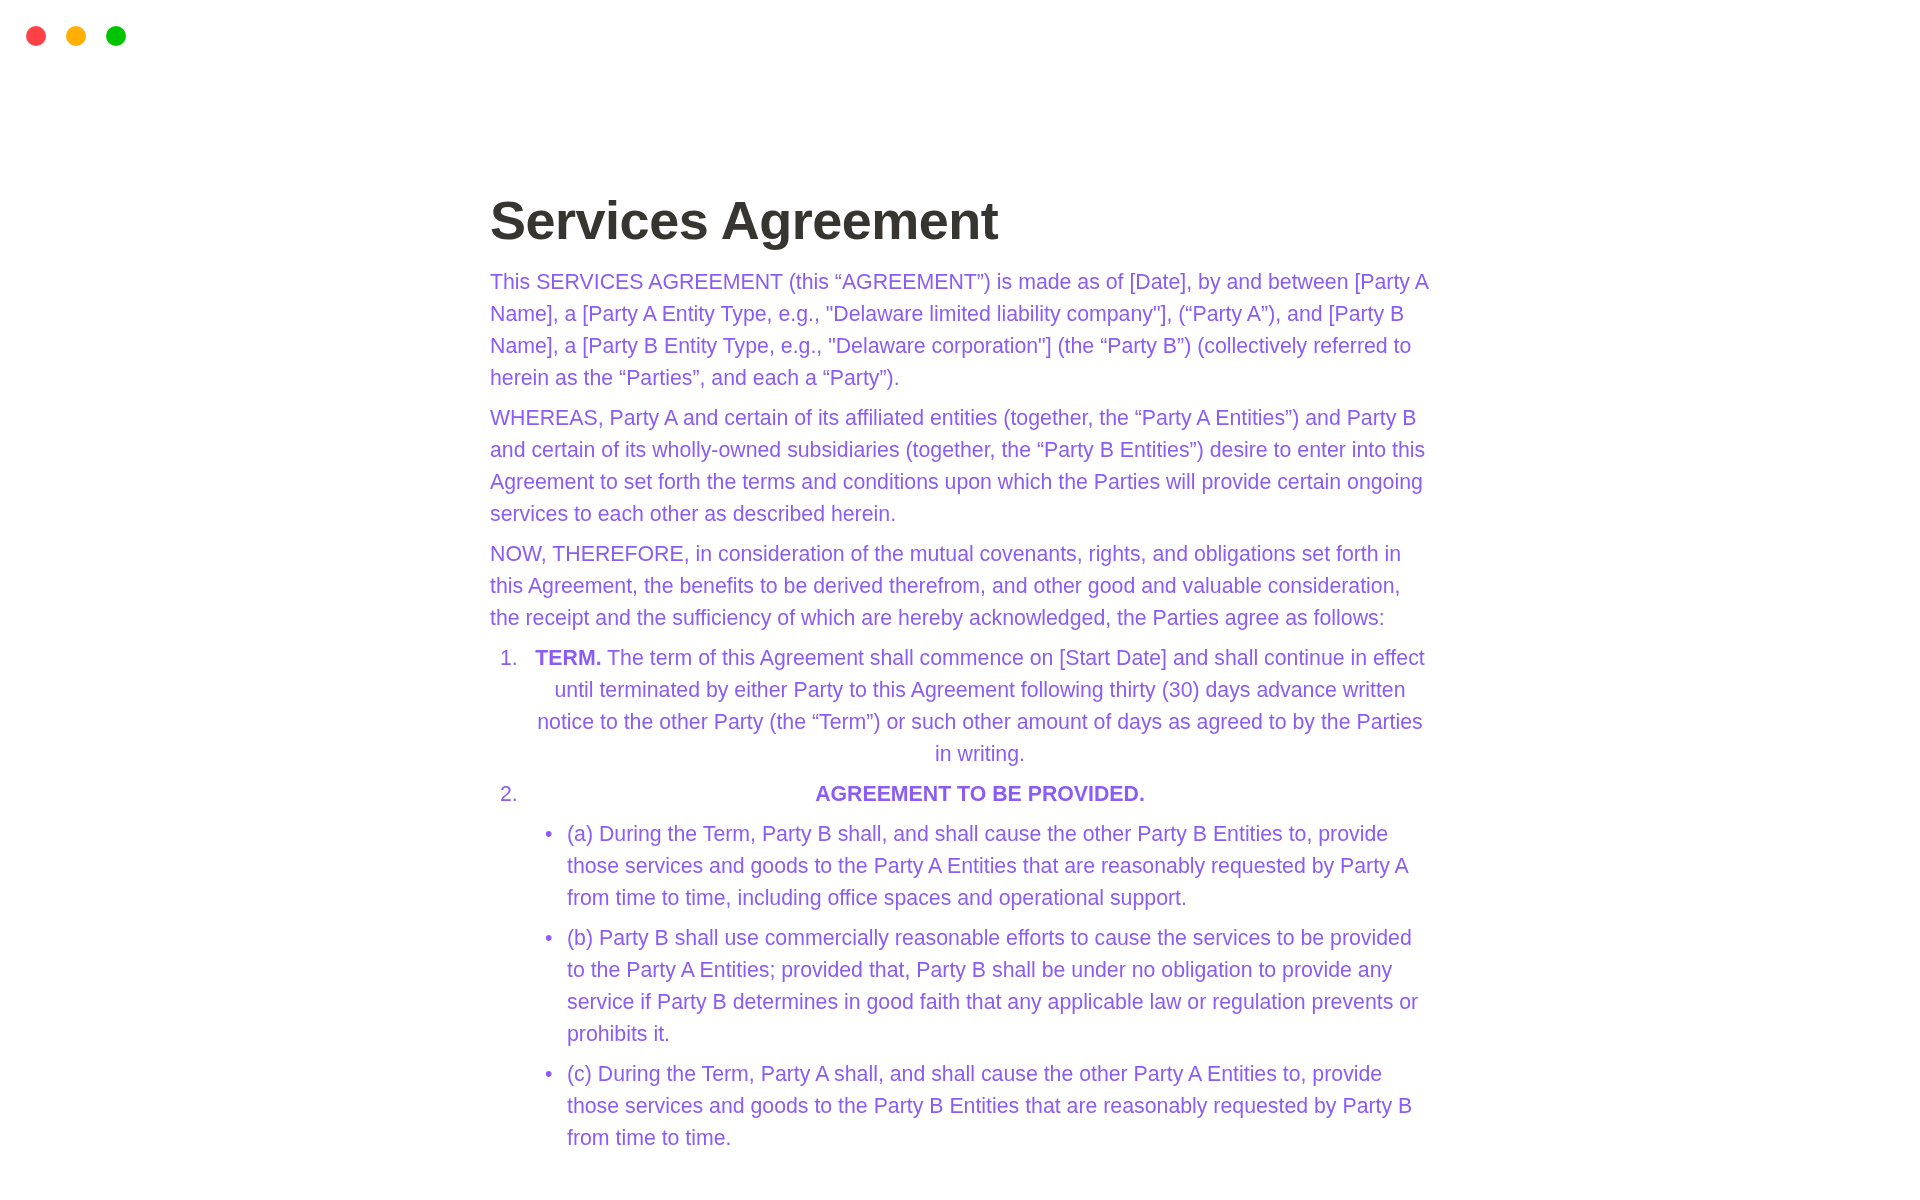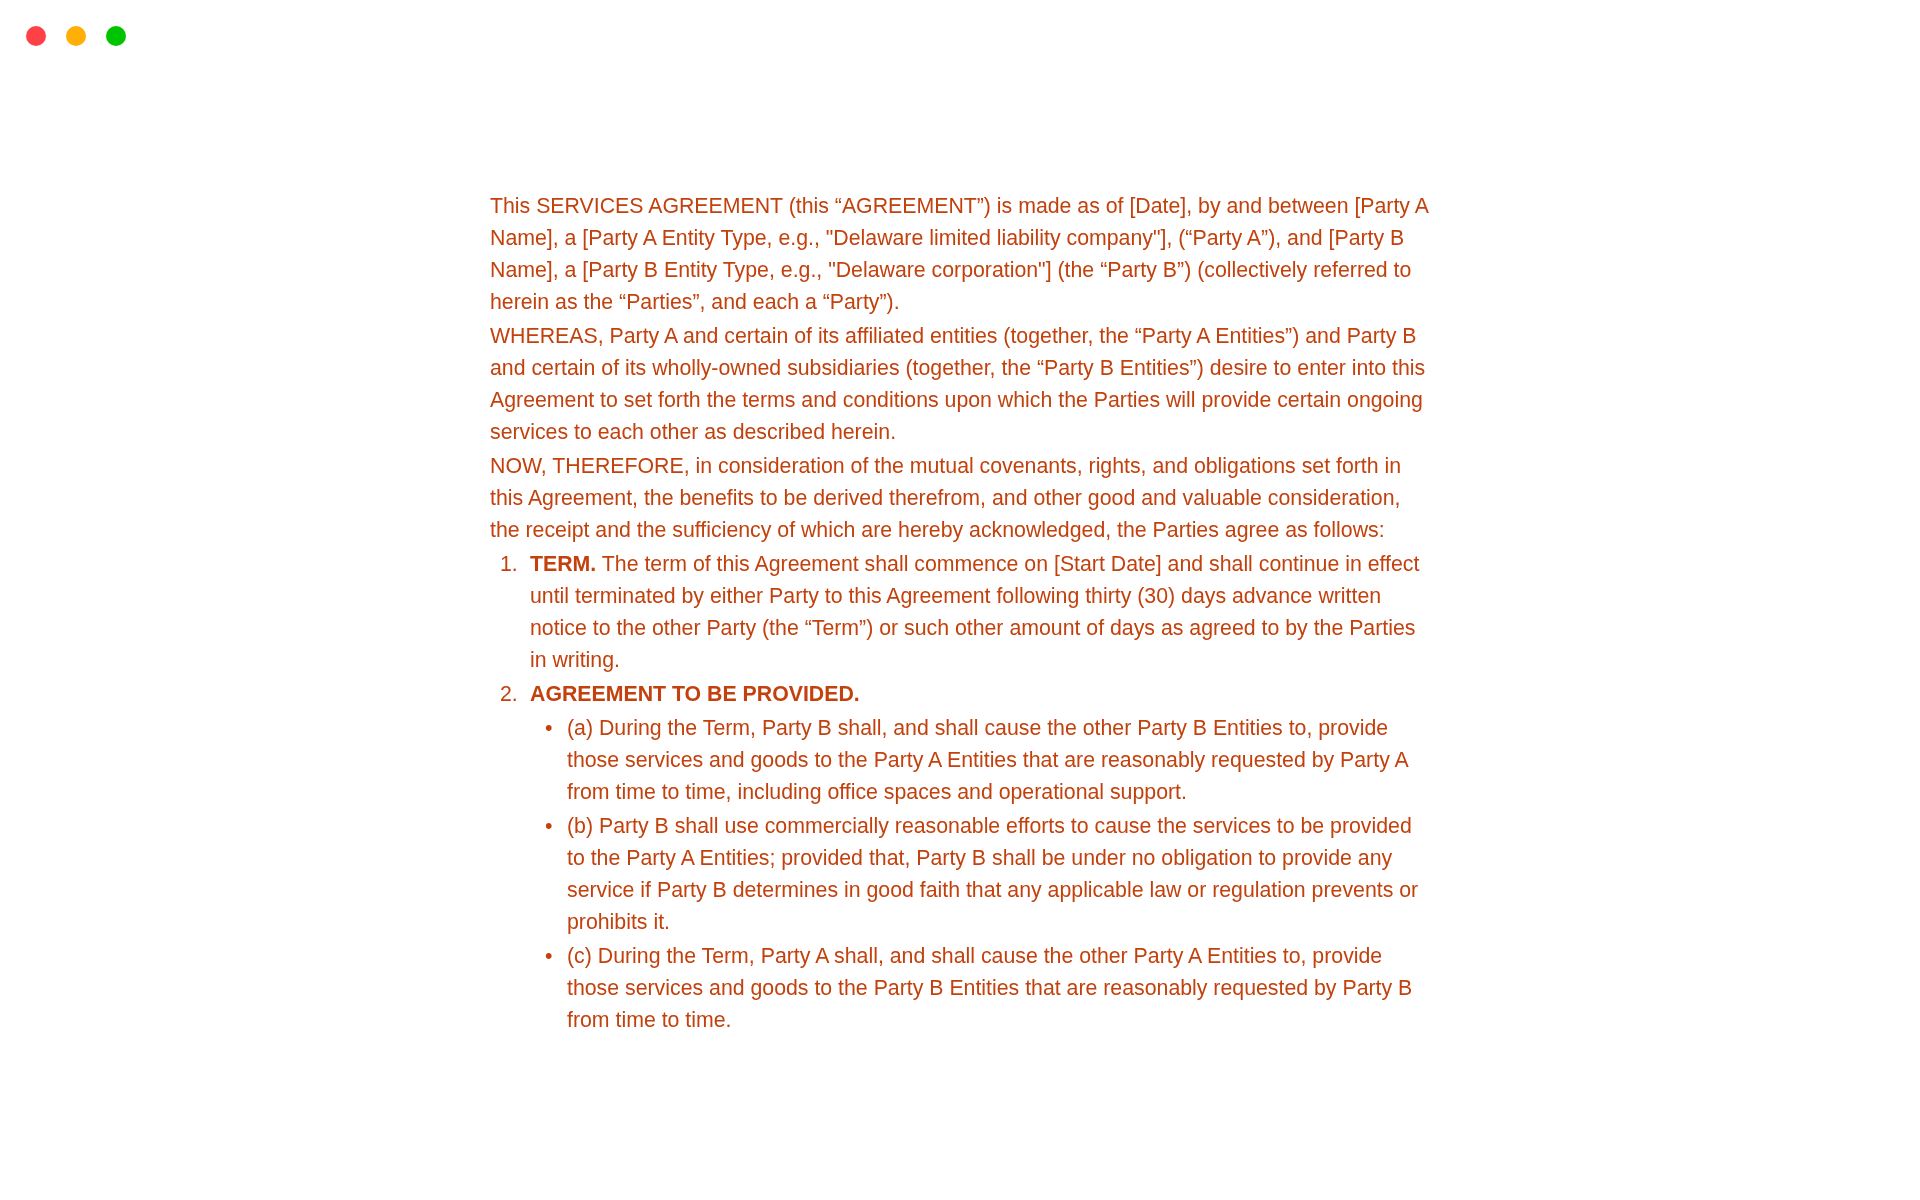--- a/index.html
+++ b/index.html
@@ -70,6 +70,7 @@
 </div>
 
 <div class="doc">
+  <h1 class="doc-title">Services Agreement</h1>
 
   <p class="block">This SERVICES AGREEMENT (this “AGREEMENT”) is made as of [Date], by and between [Party A Name], a [Party A Entity Type, e.g., "Delaware limited liability company"], (“Party A”), and [Party B Name], a [Party B Entity Type, e.g., "Delaware corporation"] (the “Party B”) (collectively referred to herein as the “Parties”, and each a “Party”).</p>
 

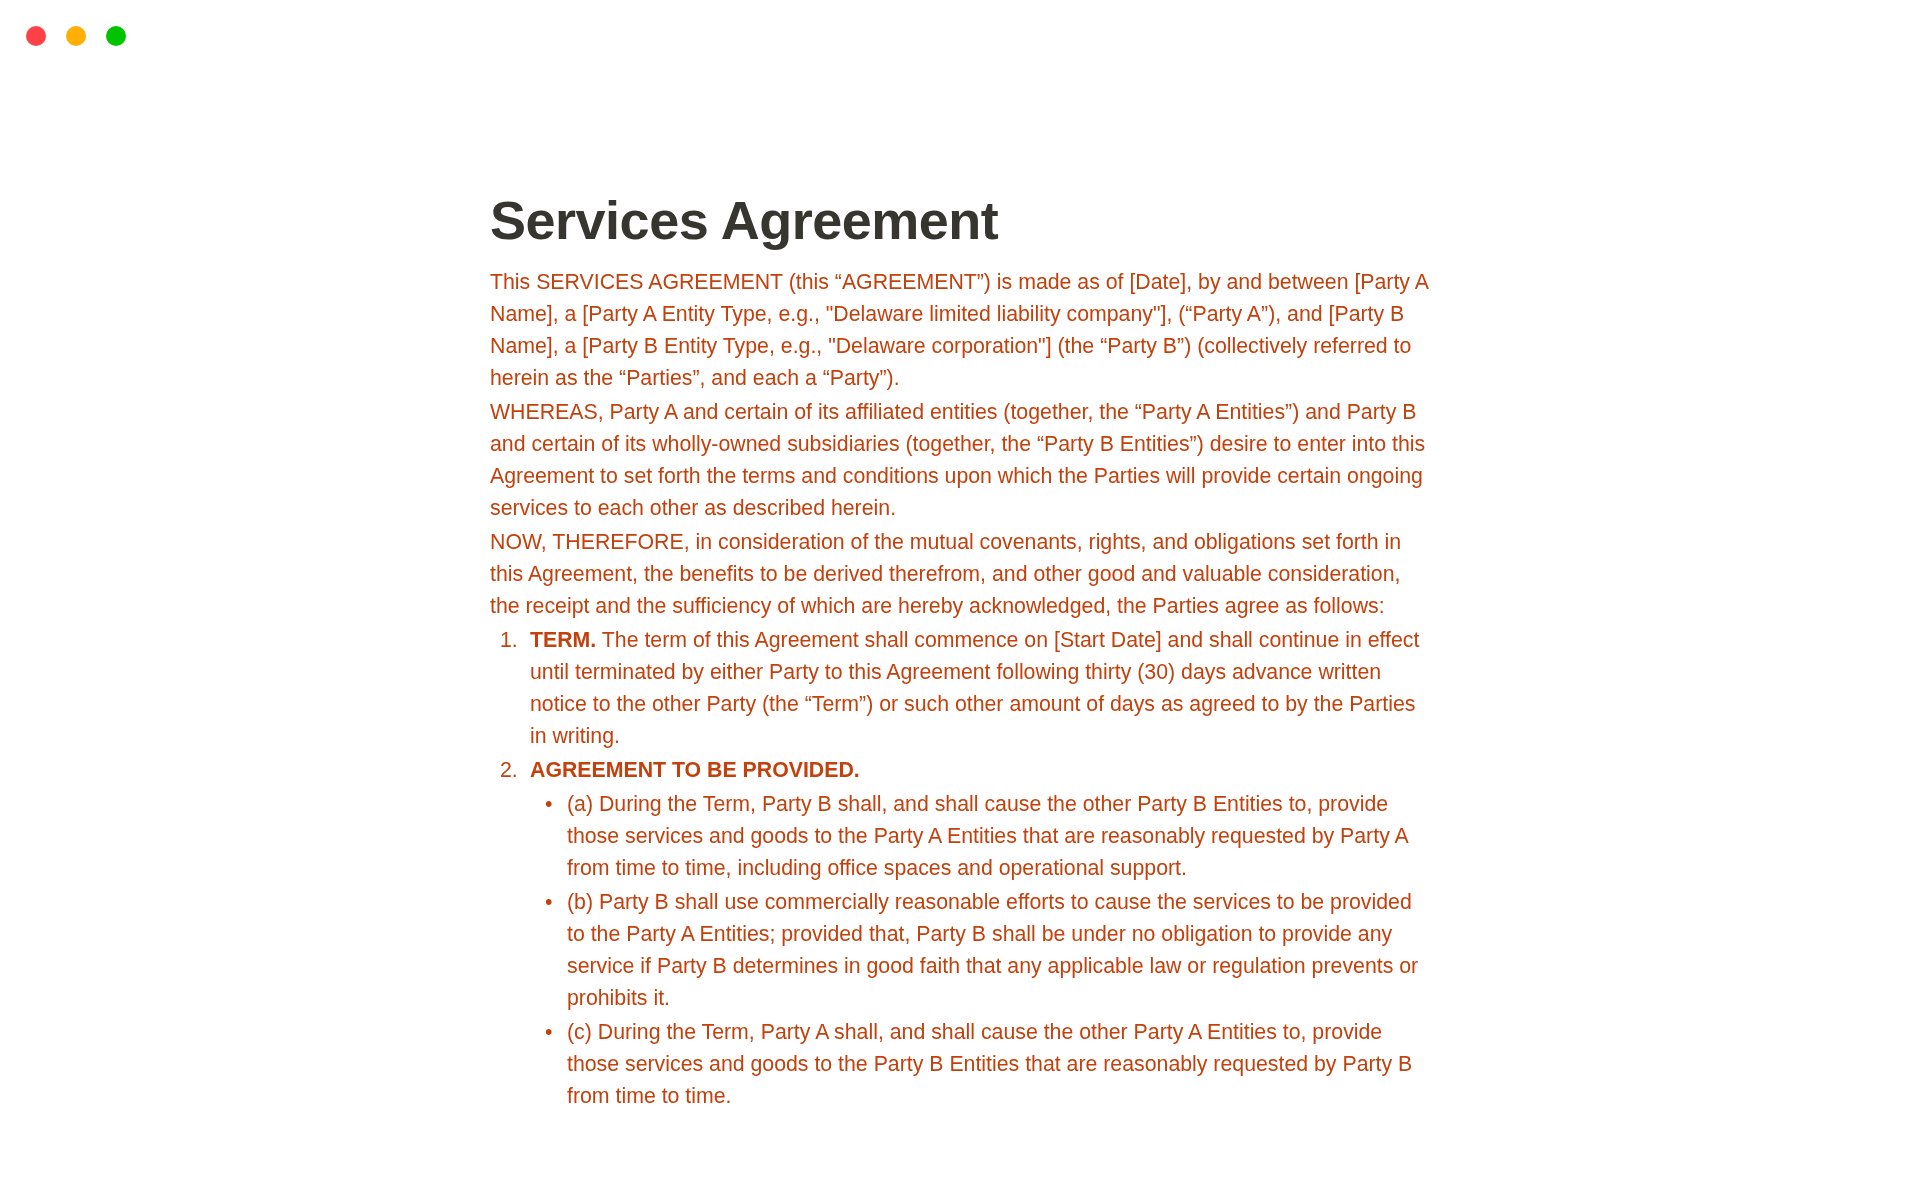--- a/index.html
+++ b/index.html
@@ -40,8 +40,8 @@
   .block {
     font-size: 21.3px;
     line-height: 32px;
-    margin-top: 2px;
-    color: #c2410c;
+    margin-top: 8px;
+    color: #8b5cf6;
   }
   .b { font-weight: 700; }
   .olitem { display: flex; }

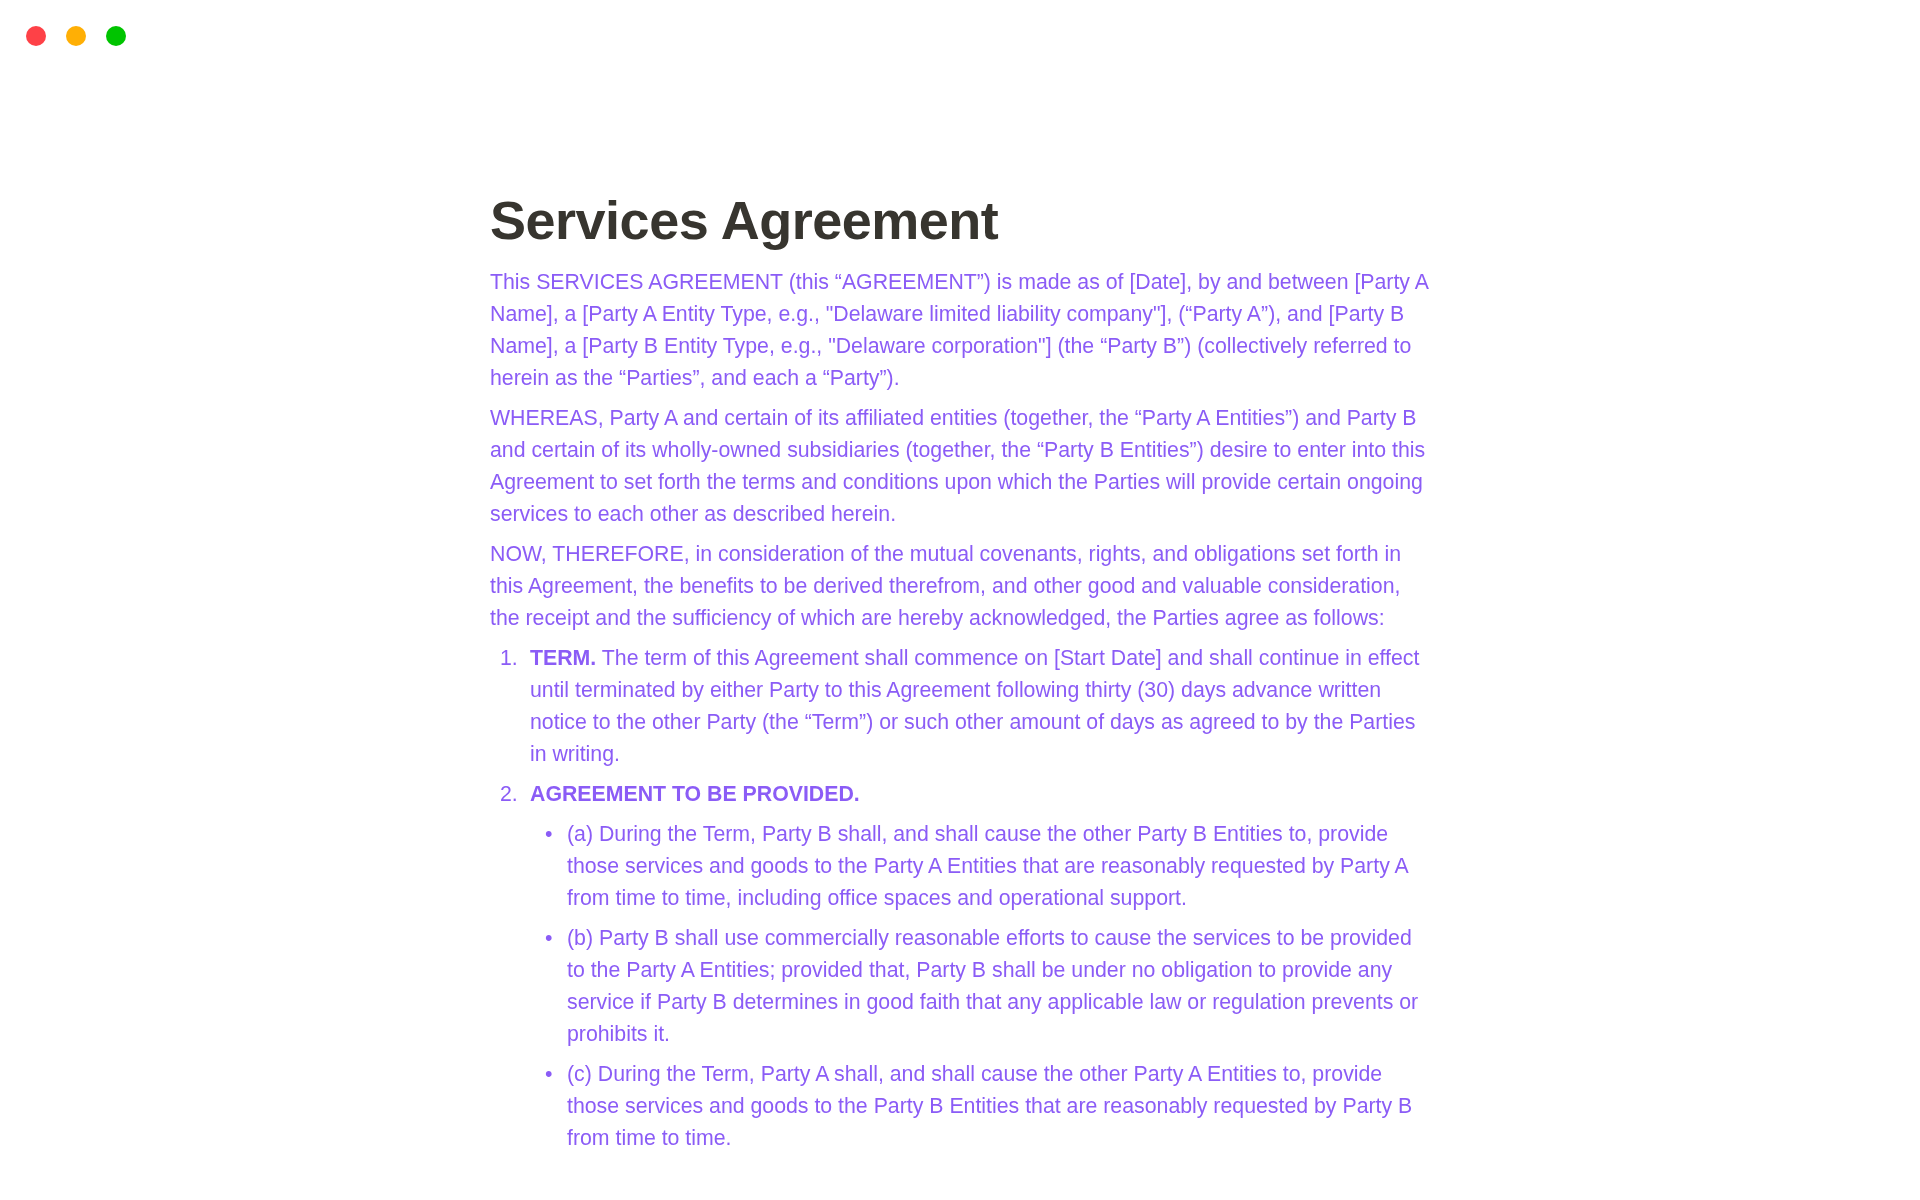--- a/index.html
+++ b/index.html
@@ -50,7 +50,7 @@
     padding-left: 10px;
     font-size: 21.3px; line-height: 32px;
   }
-  .olcontent { flex: 1; }
+  .olcontent { flex: 1; text-align: center; }
   .ulitem { display: flex; padding-left: 55px; }
   .ulmarker {
     flex: 0 0 22px;

